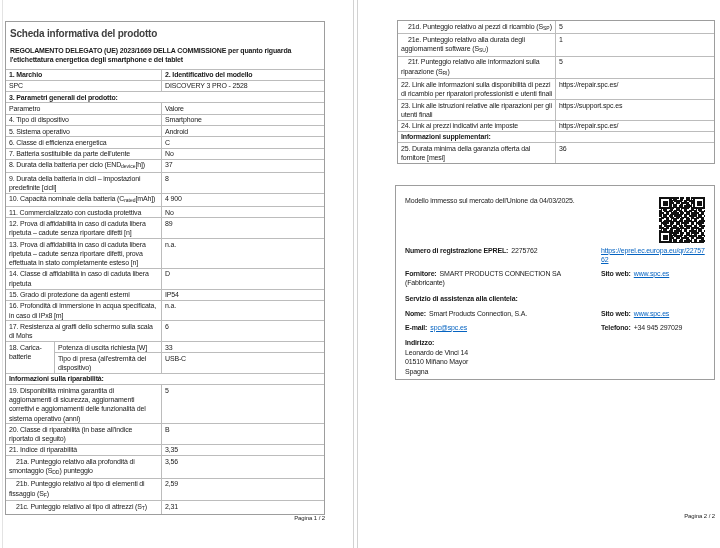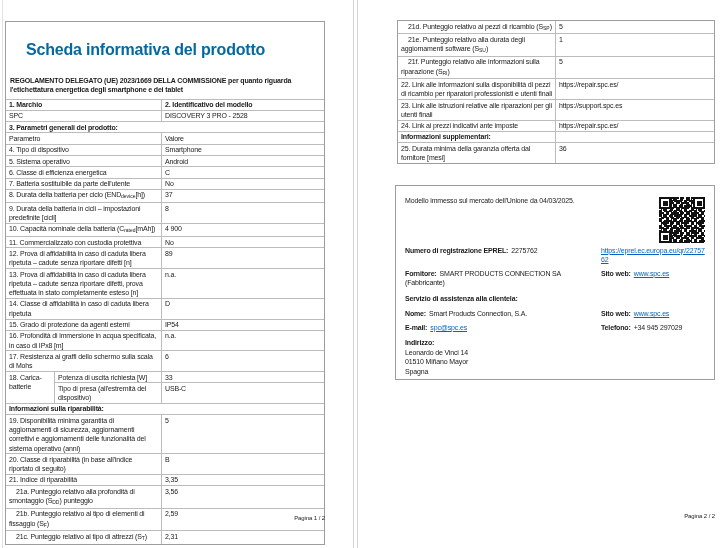--- a/index.html
+++ b/index.html
@@ -16,7 +16,7 @@
   #p2t{left:397px;top:20px;width:318px;}
 
   .title-block{padding:2px 4px 4px;}
-  h1.title{margin:16px;font-size:16px;line-height:20px;font-weight:bold;color:#0369a1;letter-spacing:-0.2px;}
+  h1.title{margin:0;font-size:10px;line-height:20px;font-weight:bold;color:#404040;letter-spacing:-0.2px;}
   .reg{margin-top:2px;font-weight:bold;font-size:7px;line-height:9.3px;width:290px;letter-spacing:-0.15px;}
 
   .trow{display:flex;border-top:1px solid #bcbcbc;font-size:7px;line-height:9.3px;letter-spacing:-0.15px;}

